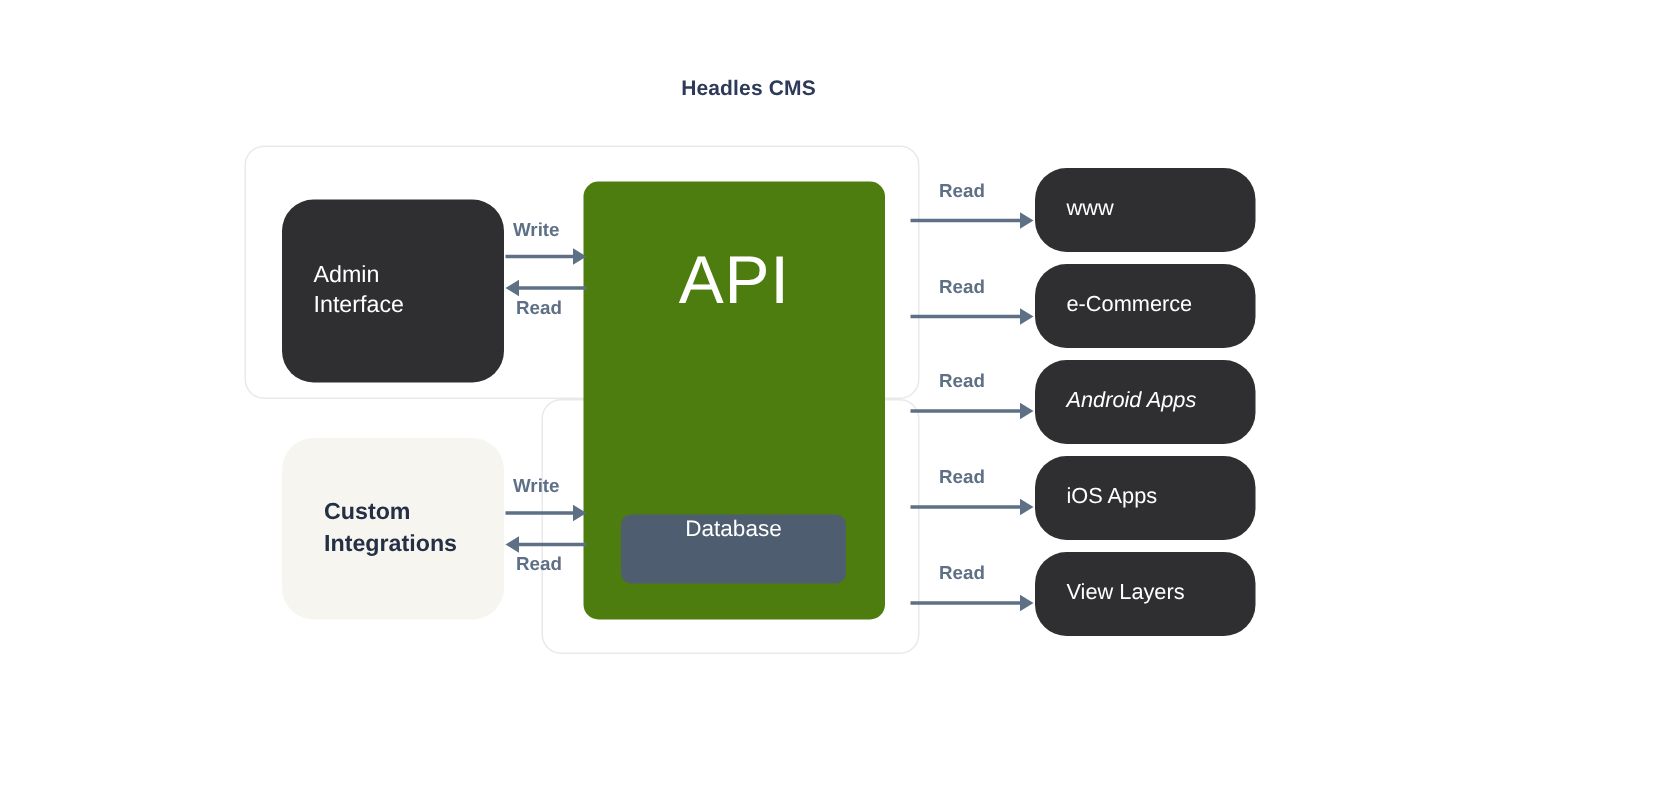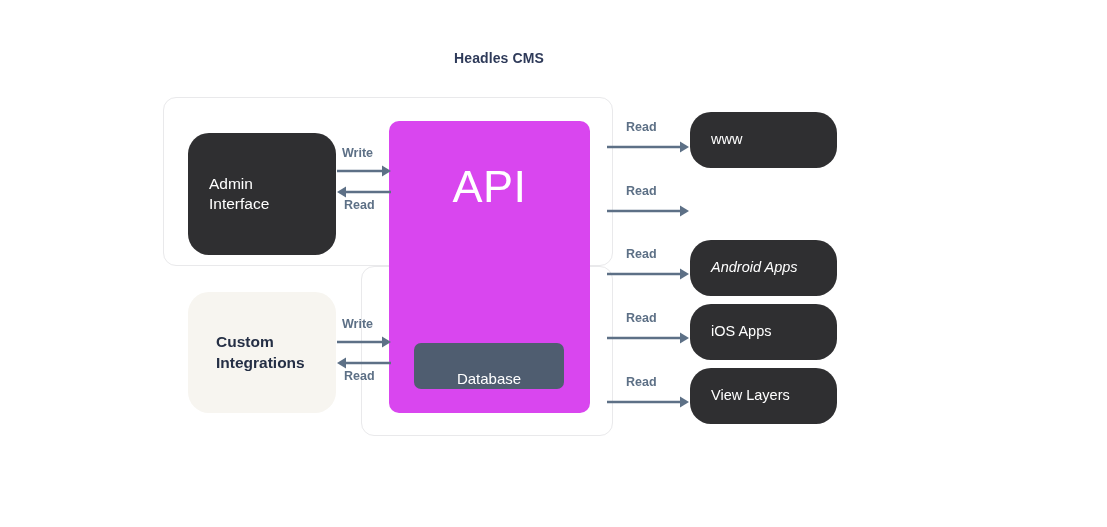--- a/index.html
+++ b/index.html
@@ -92,7 +92,7 @@
   .node-api {
     left: 389px; top: 121px;
     width: 201px; height: 292px;
-    background: #d946ef;
+    background: #4d7c0f;
     border-radius: 10px;
     display: block;
   }

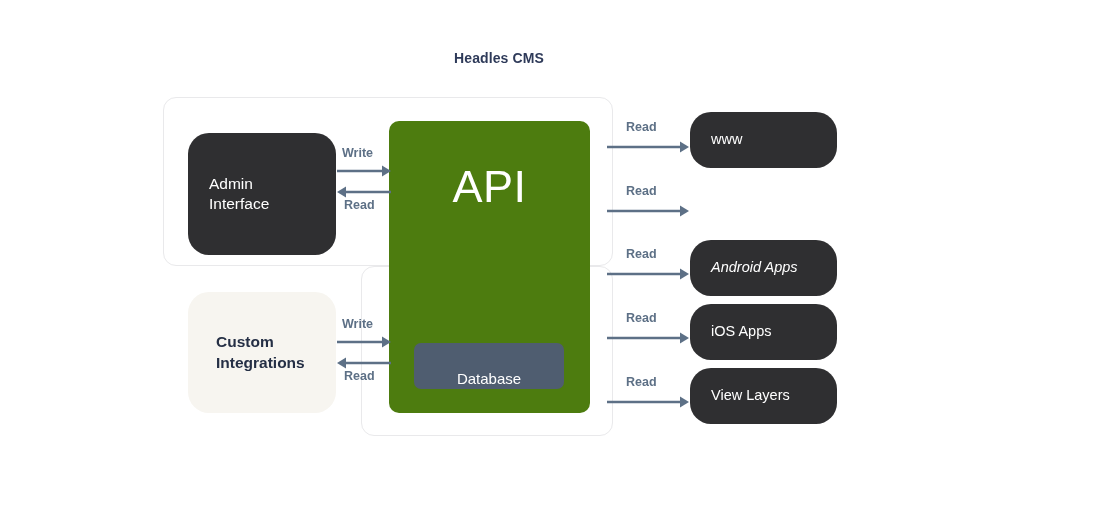--- a/index.html
+++ b/index.html
@@ -247,6 +247,9 @@
     <span class="node-label">www</span>
   </div>
 
+  <div class="node node-dark node-consumer" style="top:176px;">
+    <span class="node-label">e-Commerce</span>
+  </div>
 
   <div class="node node-dark node-consumer" style="top:240px;font-style:italic;">
     <span class="node-label">Android Apps</span>

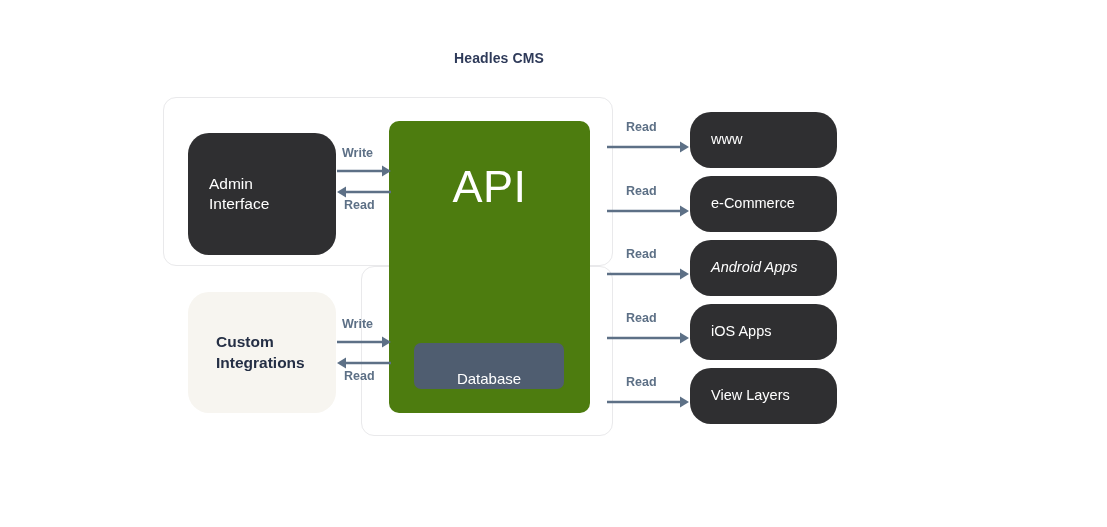--- a/index.html
+++ b/index.html
@@ -115,7 +115,7 @@
     background: #4F5D70;
     border-radius: 7px;
     display: flex;
-    align-items: flex-end;
+    align-items: flex-start;
     justify-content: center;
   }
   .node-db .node-label {

